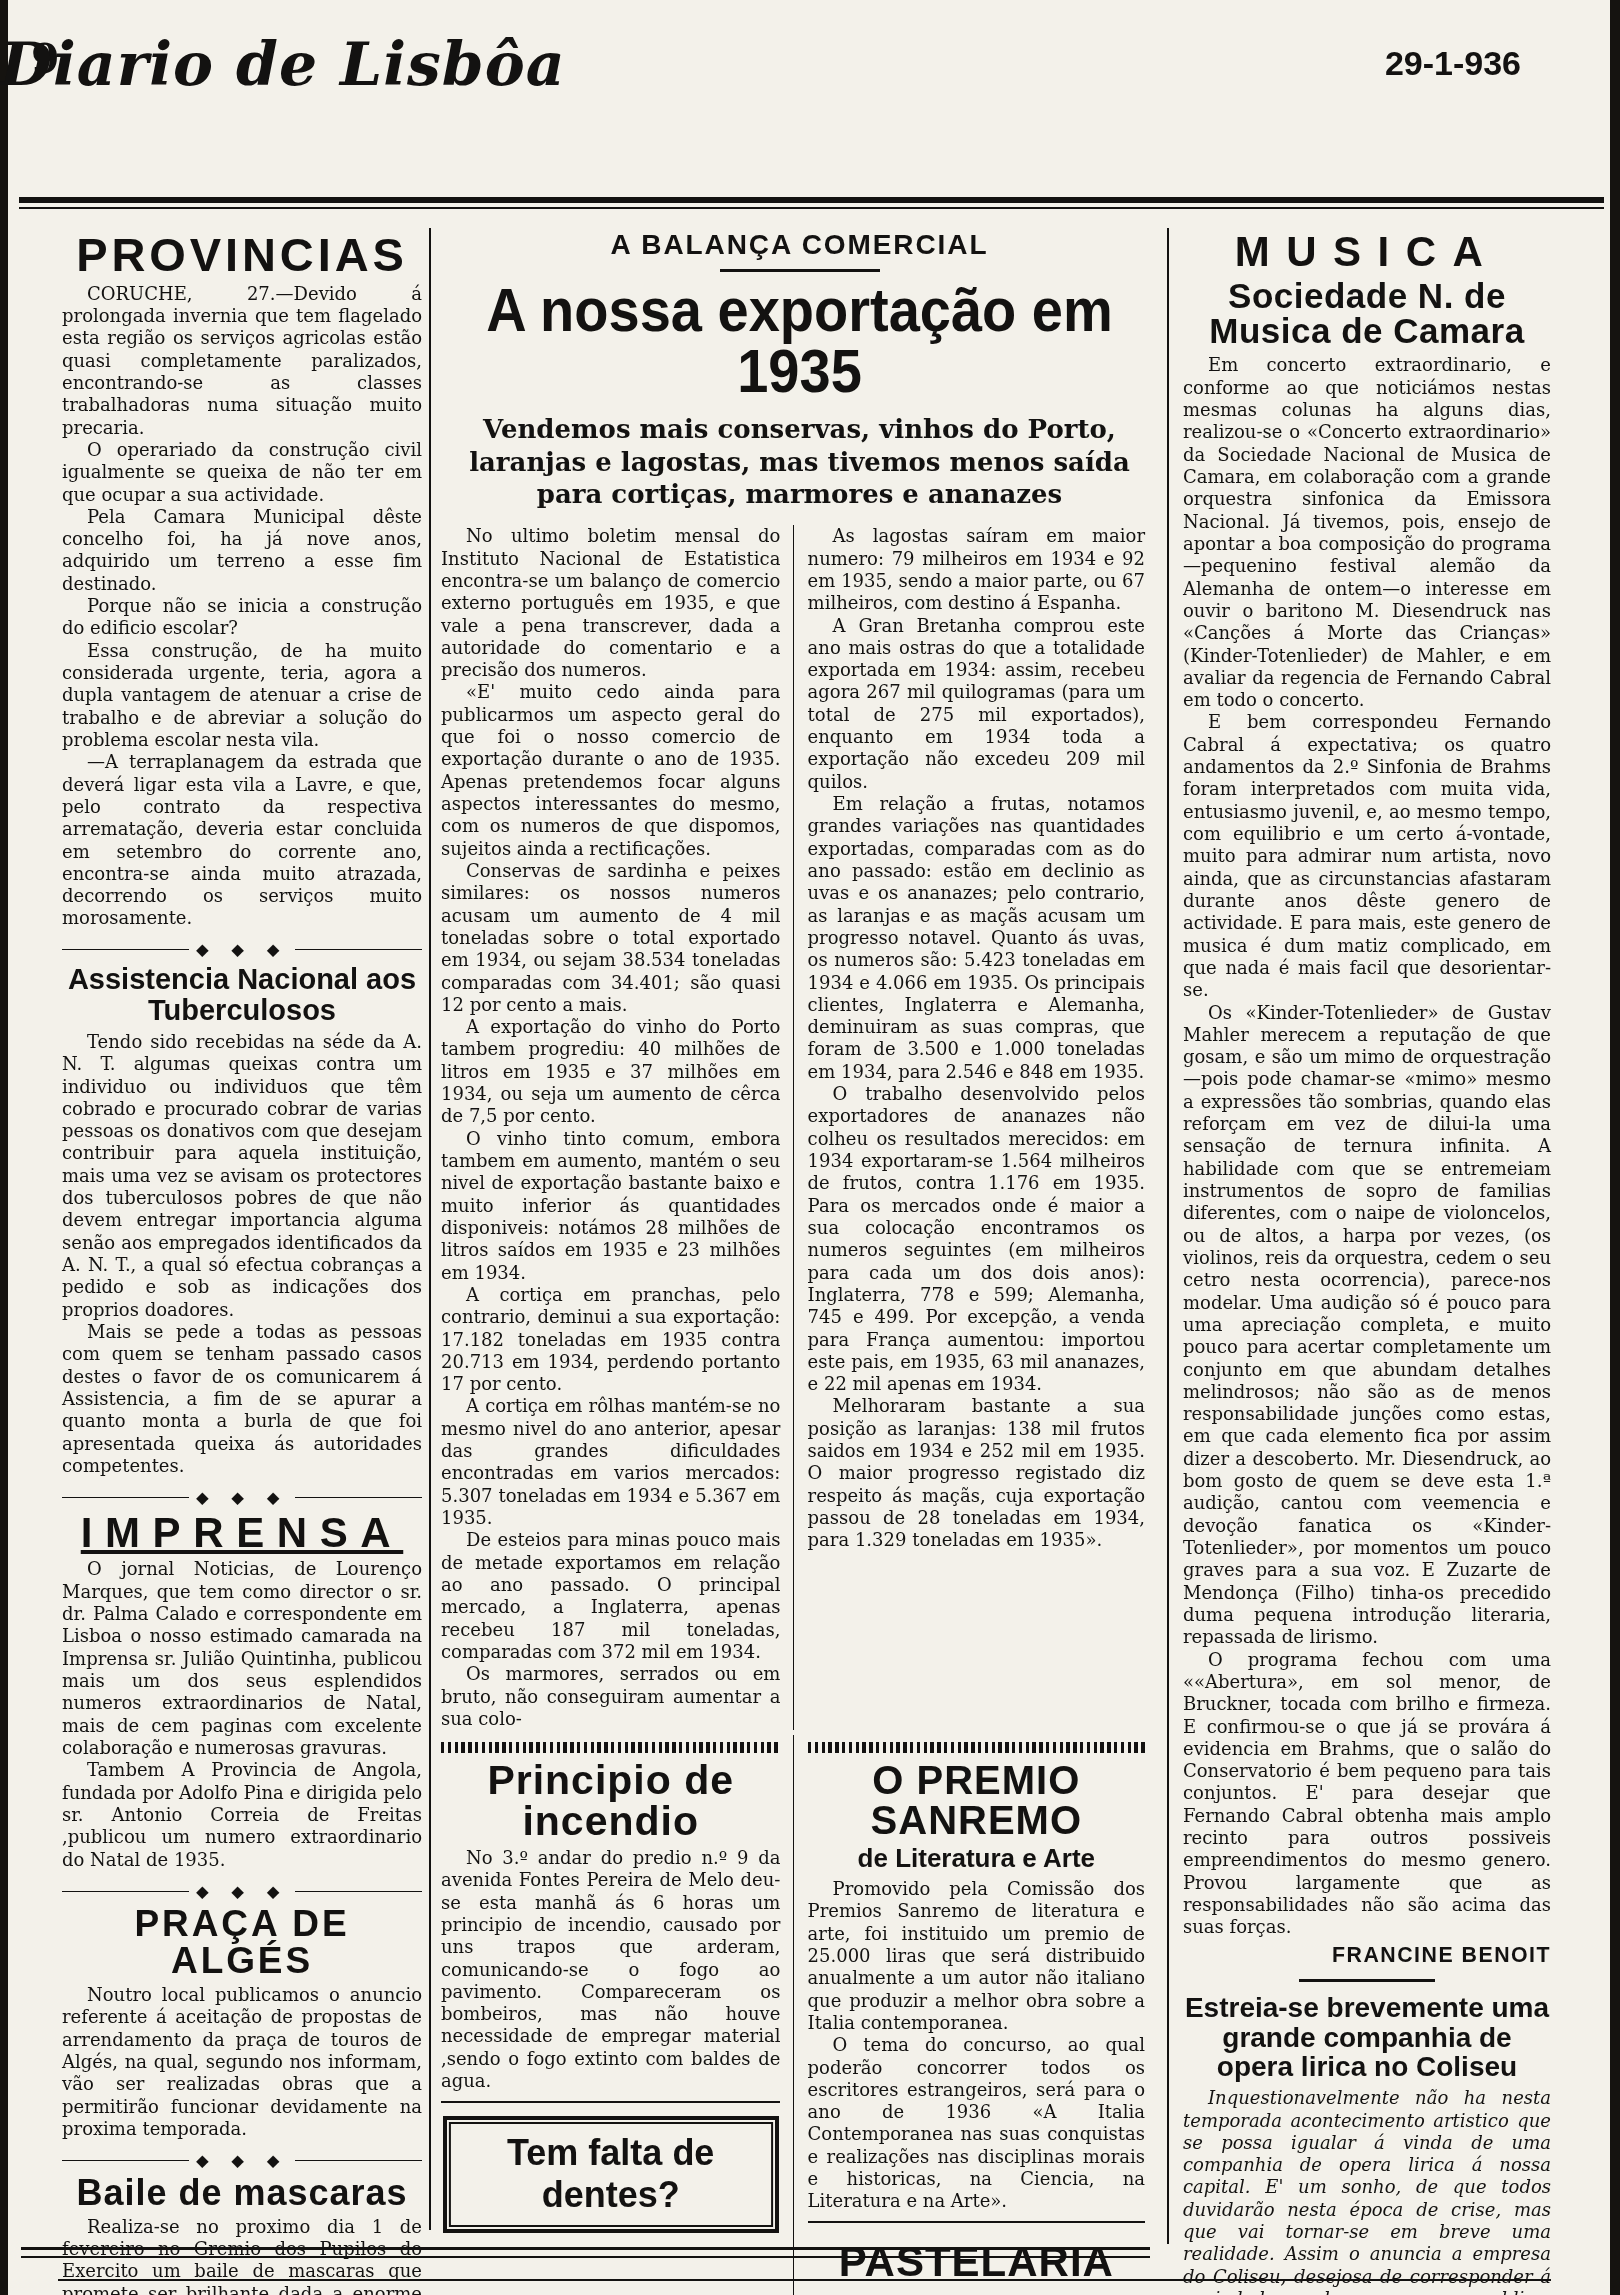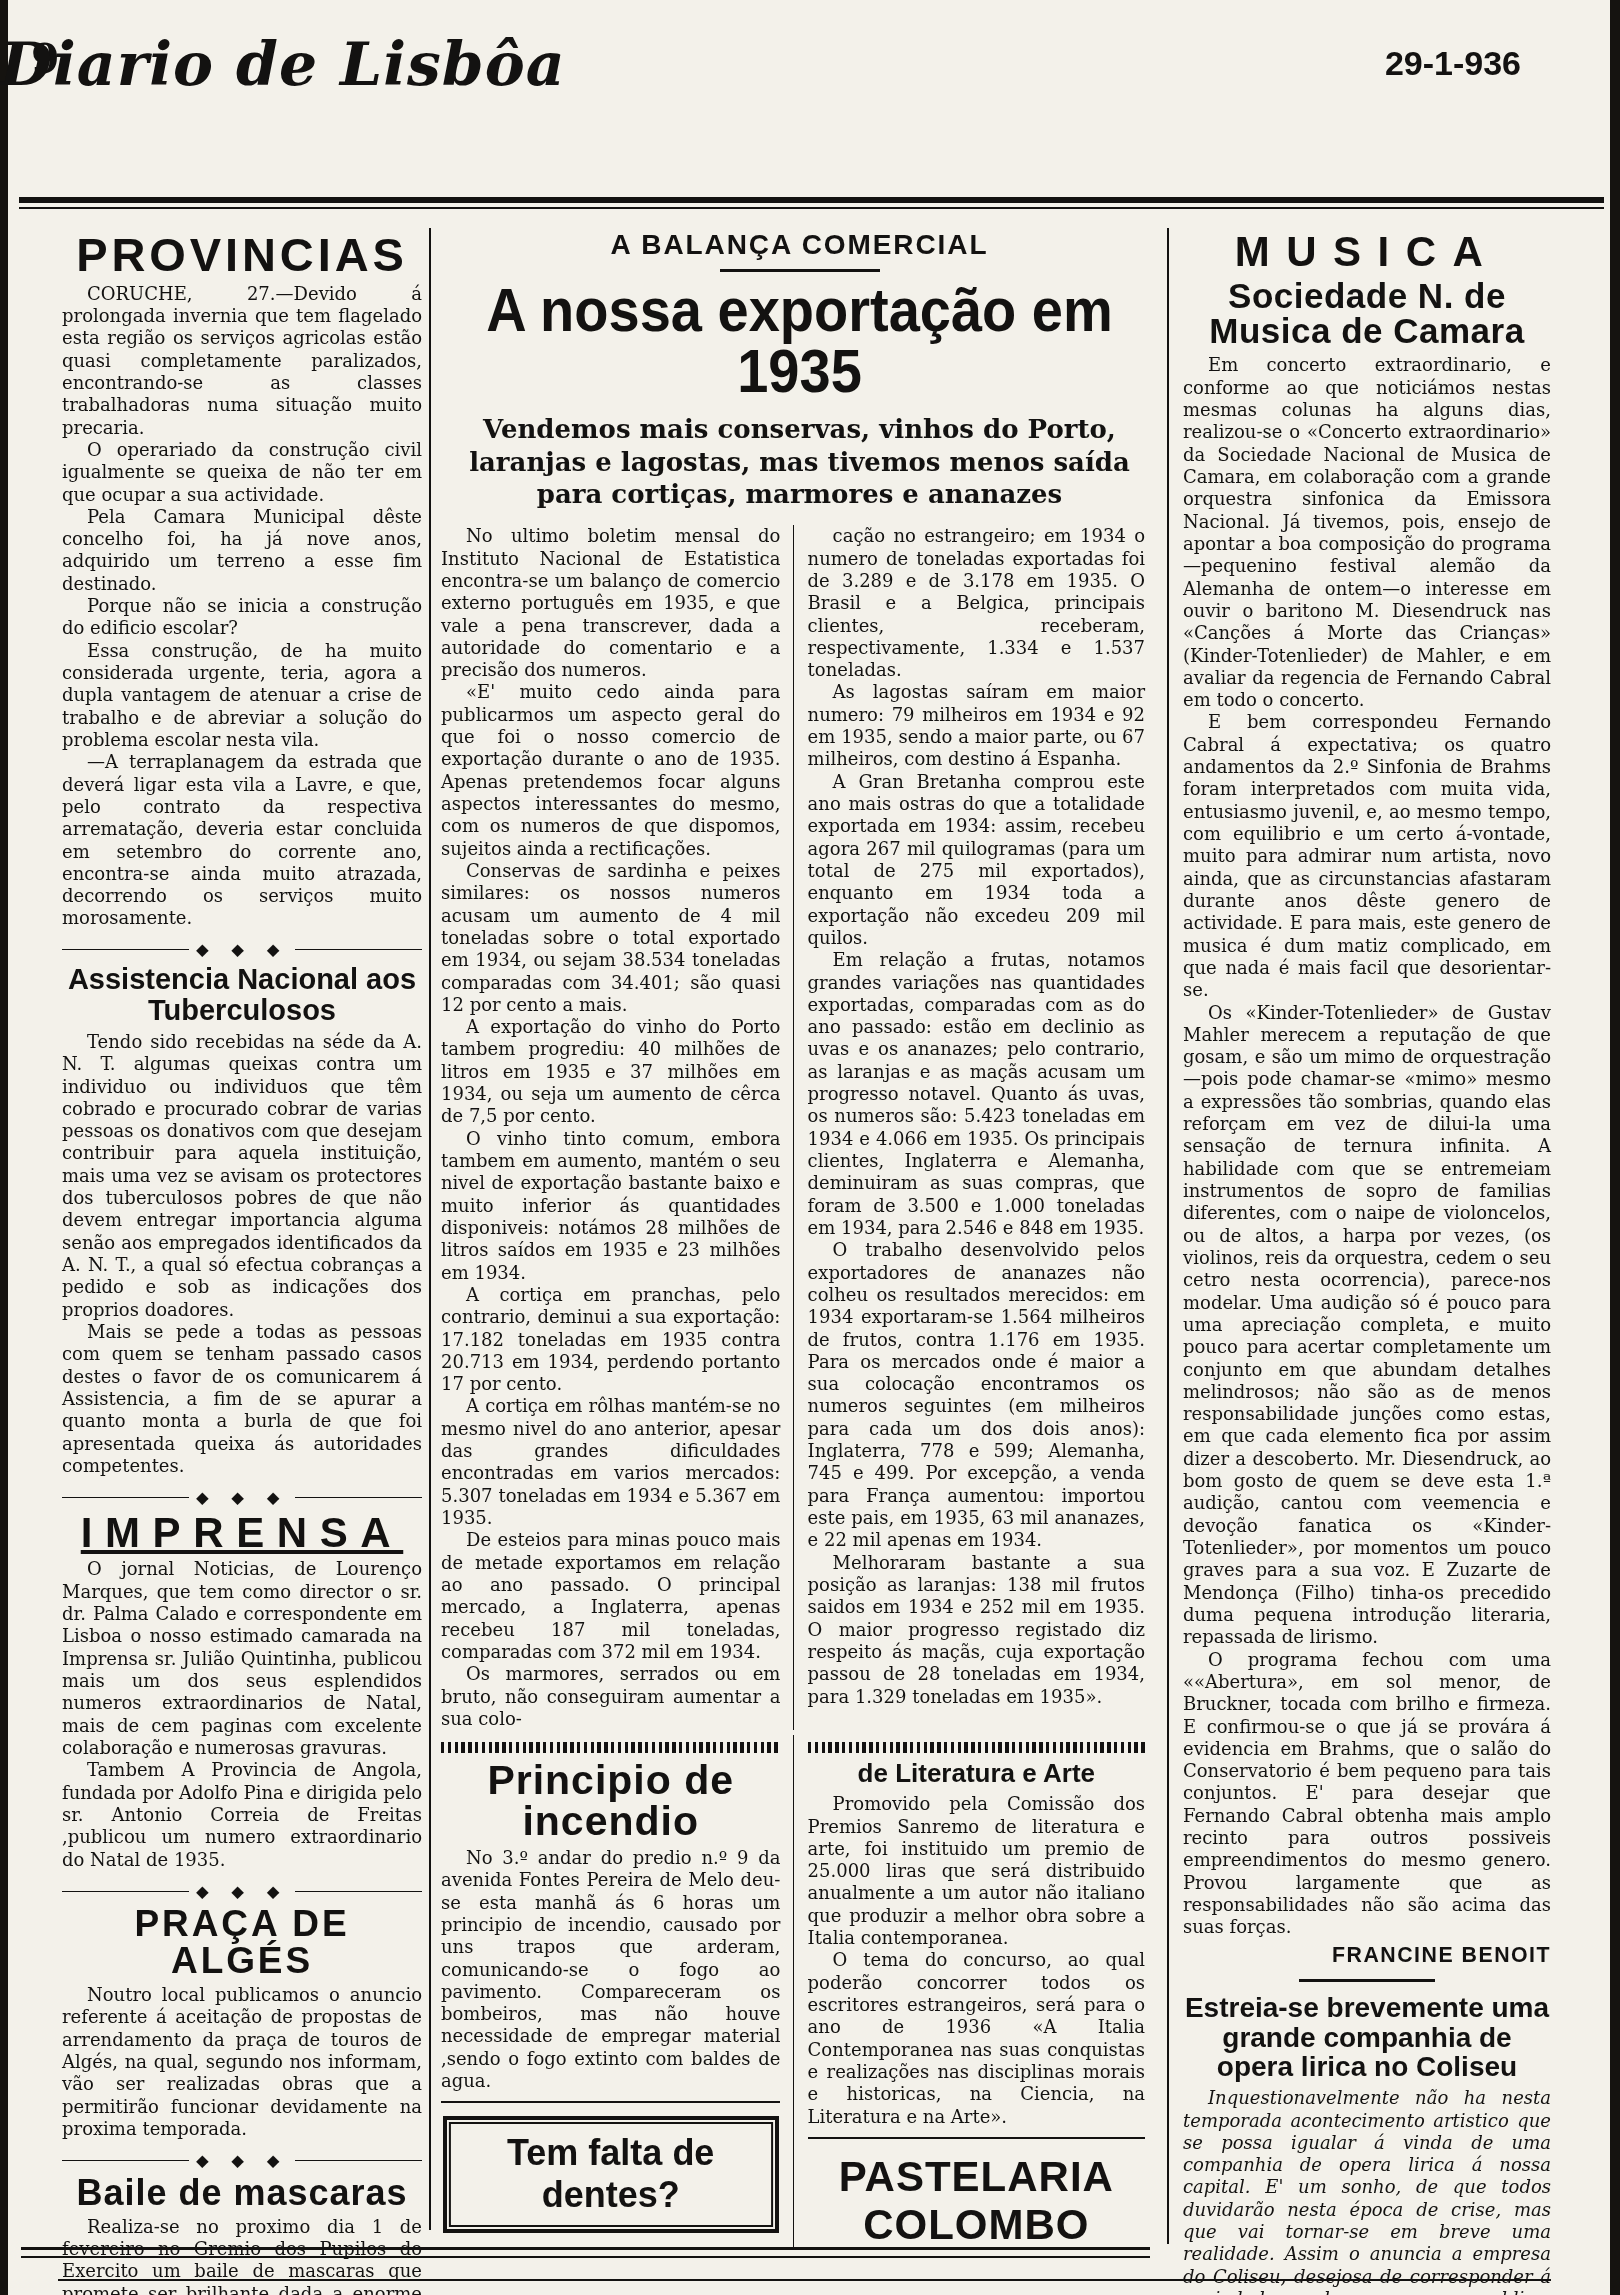--- a/index.html
+++ b/index.html
@@ -163,7 +163,6 @@
           <p class="para">Os marmores, serrados ou em bruto, não conseguiram aumentar a sua colo-</p>
         </div>
       <div class="cB">
-          <p class="para">cação no estrangeiro; em 1934 o numero de toneladas exportadas foi de 3.289 e de 3.178 em 1935. O Brasil e a Belgica, principais clientes, receberam, respectivamente, 1.334 e 1.537 toneladas.</p>
           <p class="para">As lagostas saíram em maior numero: 79 milheiros em 1934 e 92 em 1935, sendo a maior parte, ou 67 milheiros, com destino á Espanha.</p>
           <p class="para">A Gran Bretanha comprou este ano mais ostras do que a totalidade exportada em 1934: assim, recebeu agora 267 mil quilogramas (para um total de 275 mil exportados), enquanto em 1934 toda a exportação não excedeu 209 mil quilos.</p>
           <p class="para">Em relação a frutas, notamos grandes variações nas quantidades exportadas, comparadas com as do ano passado: estão em declinio as uvas e os ananazes; pelo contrario, as laranjas e as maçãs acusam um progresso notavel. Quanto ás uvas, os numeros são: 5.423 toneladas em 1934 e 4.066 em 1935. Os principais clientes, Inglaterra e Alemanha, deminuiram as suas compras, que foram de 3.500 e 1.000 toneladas em 1934, para 2.546 e 848 em 1935.</p>

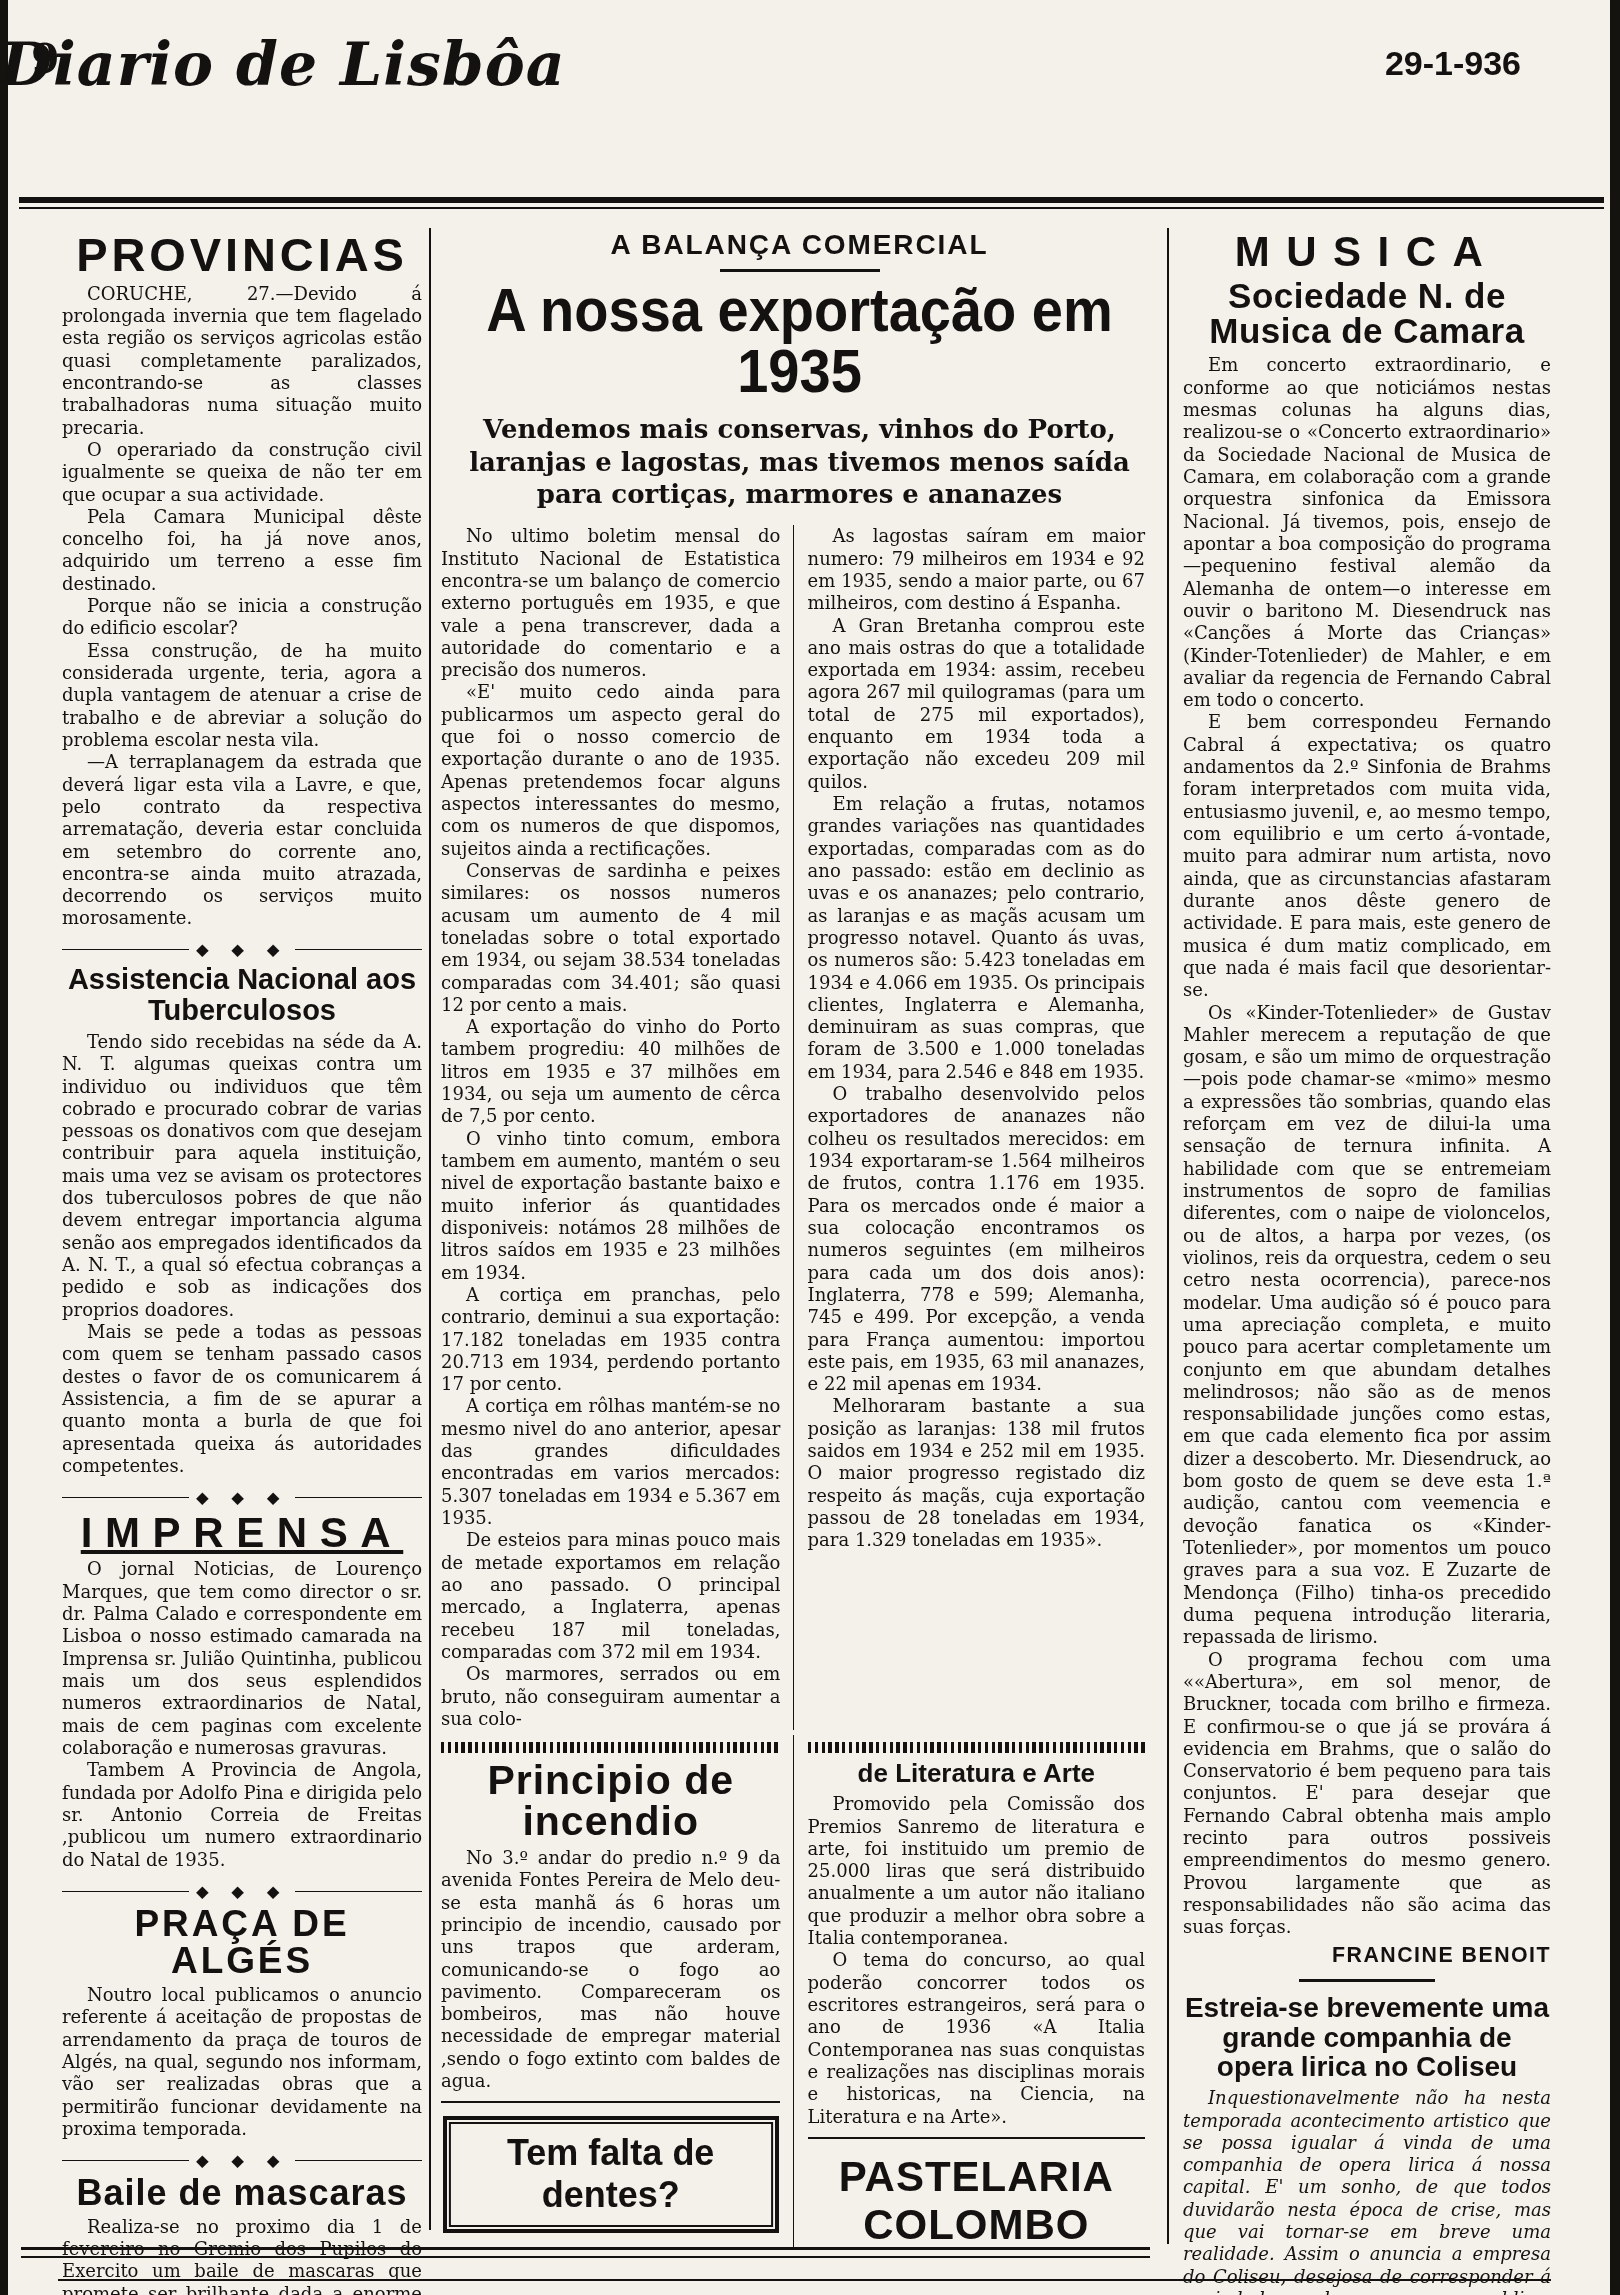--- a/index.html
+++ b/index.html
@@ -186,6 +186,7 @@
       </div>
       <div class="cB">
         <div class="bars"></div>
+        <div class="art-head-fat" style="font-size:40px; letter-spacing:1px;">O PREMIO SANREMO</div>
         <div class="art-head-md" style="font-size:26px;">de Literatura e Arte</div>
         <div>
             <p class="para">Promovido pela Comissão dos Premios Sanremo de literatura e arte, foi instituido um premio de 25.000 liras que será distribuido anualmente a um autor não italiano que produzir a melhor obra sobre a Italia contemporanea.</p>

